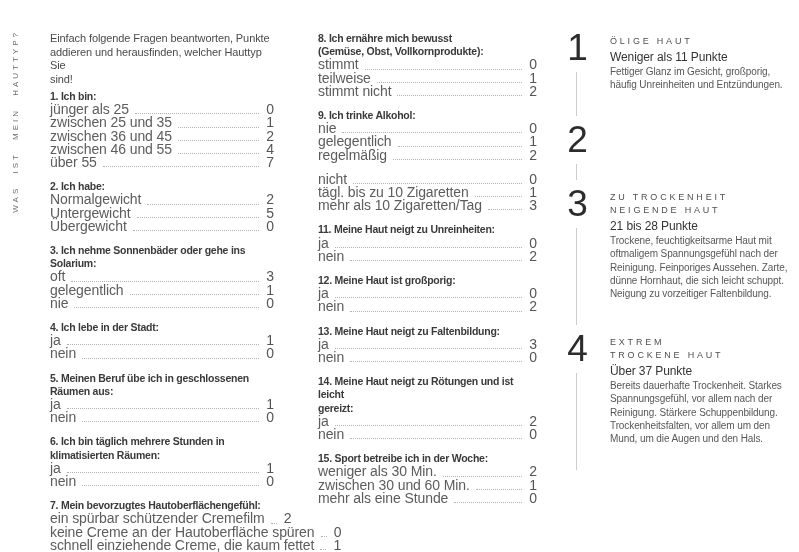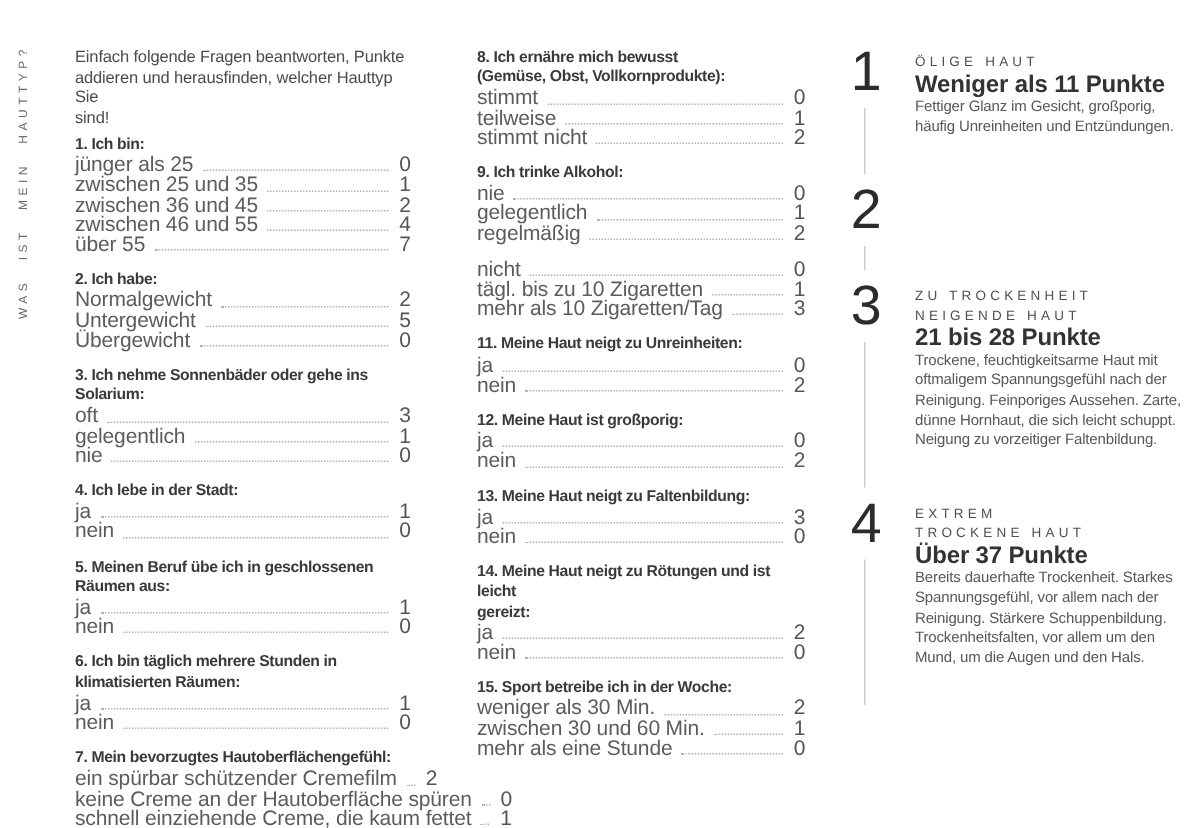--- a/index.html
+++ b/index.html
@@ -47,7 +47,7 @@
     font-size:9px; letter-spacing:2.8px; color:#4f4f4f; line-height:13px;
     white-space:pre-line; font-weight:400; margin-top:3px;
   }
-  .r-points { font-size:16px; font-weight:bold; color:#333; line-height:14px; margin-top:2px; letter-spacing:-0.1px; }
+  .r-points { font-size:12px; font-weight:normal; color:#333; line-height:14px; margin-top:2px; letter-spacing:-0.1px; }
   .r-desc { font-size:10px; color:#575757; line-height:13.4px; letter-spacing:-0.1px; margin-top:1px; }
 </style>
 </head>

